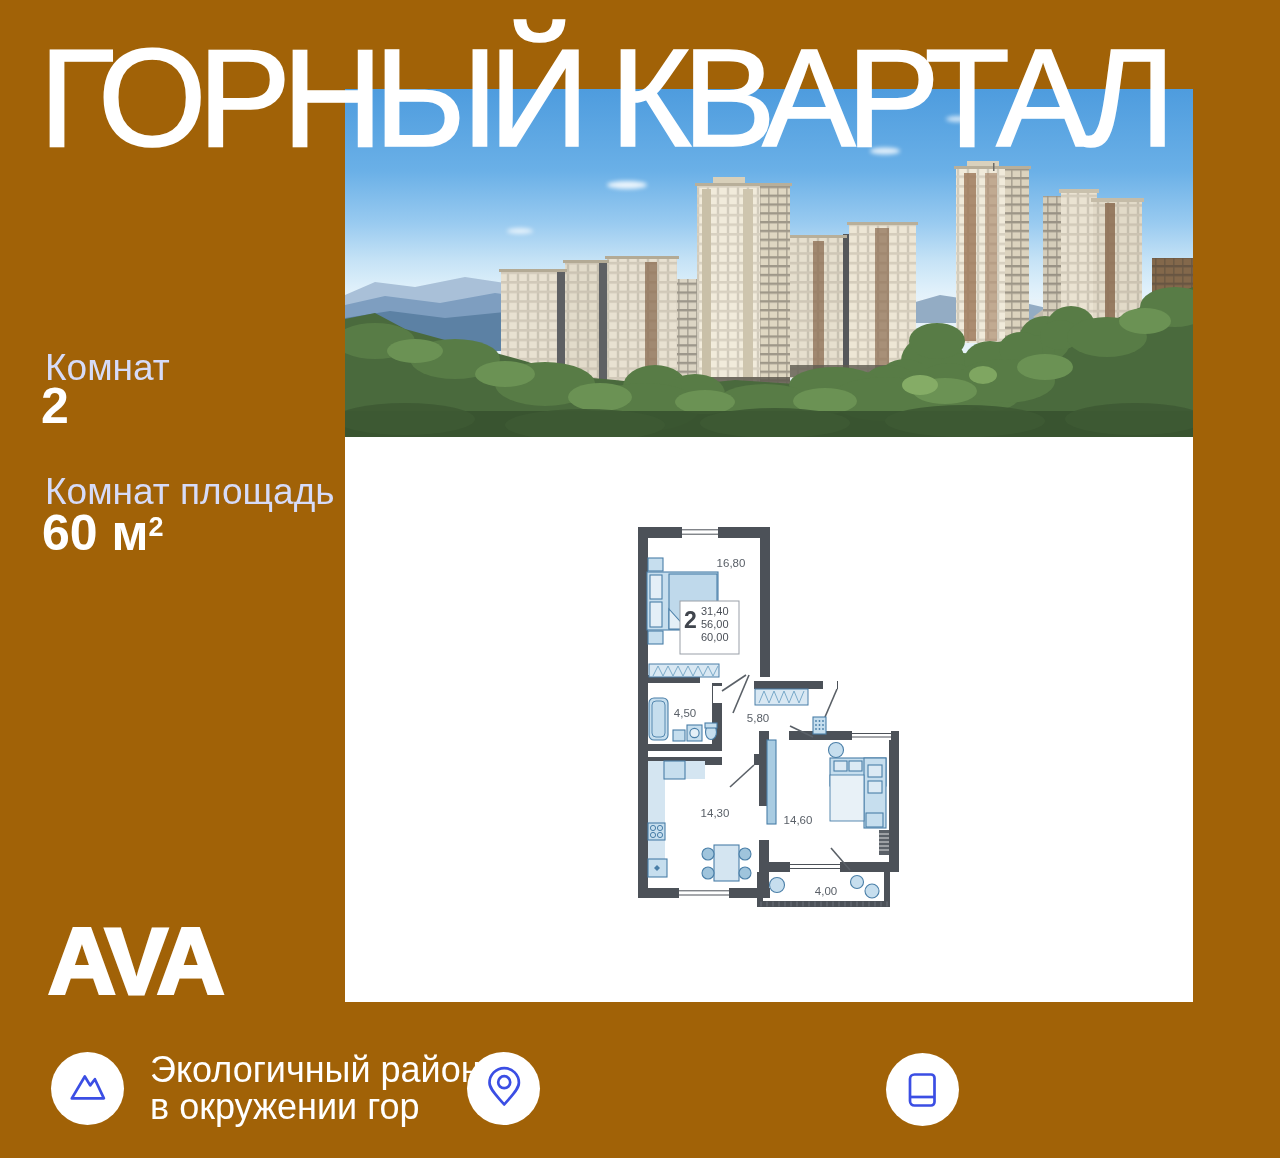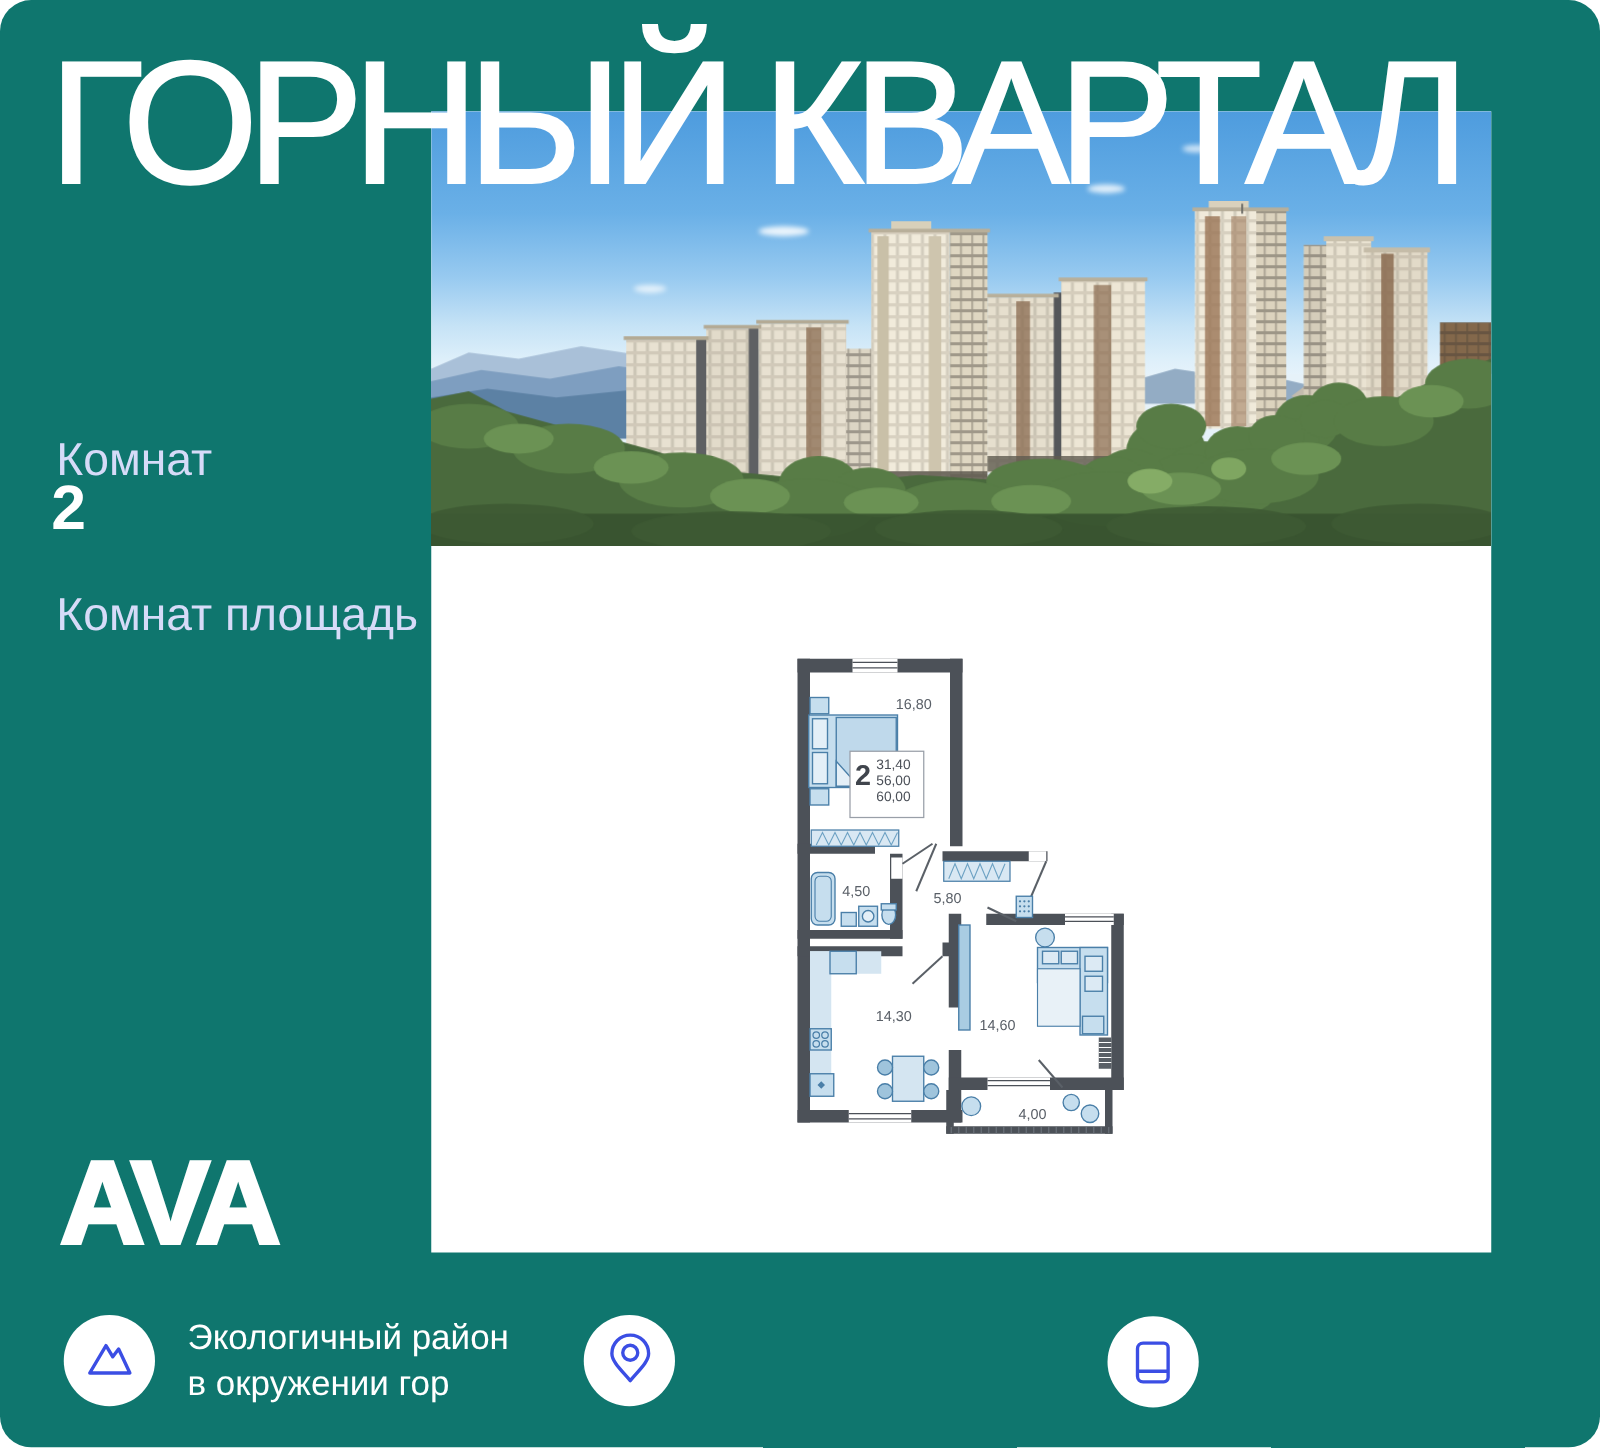--- a/index.html
+++ b/index.html
@@ -3,8 +3,8 @@
 <meta charset="utf-8">
 <style>
   html,body{margin:0;padding:0;}
-  .page{position:relative;width:1280px;height:1158px;background:#0f766e;overflow:hidden;
-        font-family:"Liberation Sans", sans-serif;border-radius:25px;}
+  .page{position:relative;width:1280px;height:1158px;background:#a16207;overflow:hidden;
+        font-family:"Liberation Sans", sans-serif;}
   .panel{position:absolute;left:345px;top:89px;width:848px;height:913px;background:#ffffff;}
   .photo{position:absolute;left:345px;top:89px;width:848px;height:348px;}
   .title{position:absolute;left:39px;top:28px;font-size:140px;color:#ffffff;

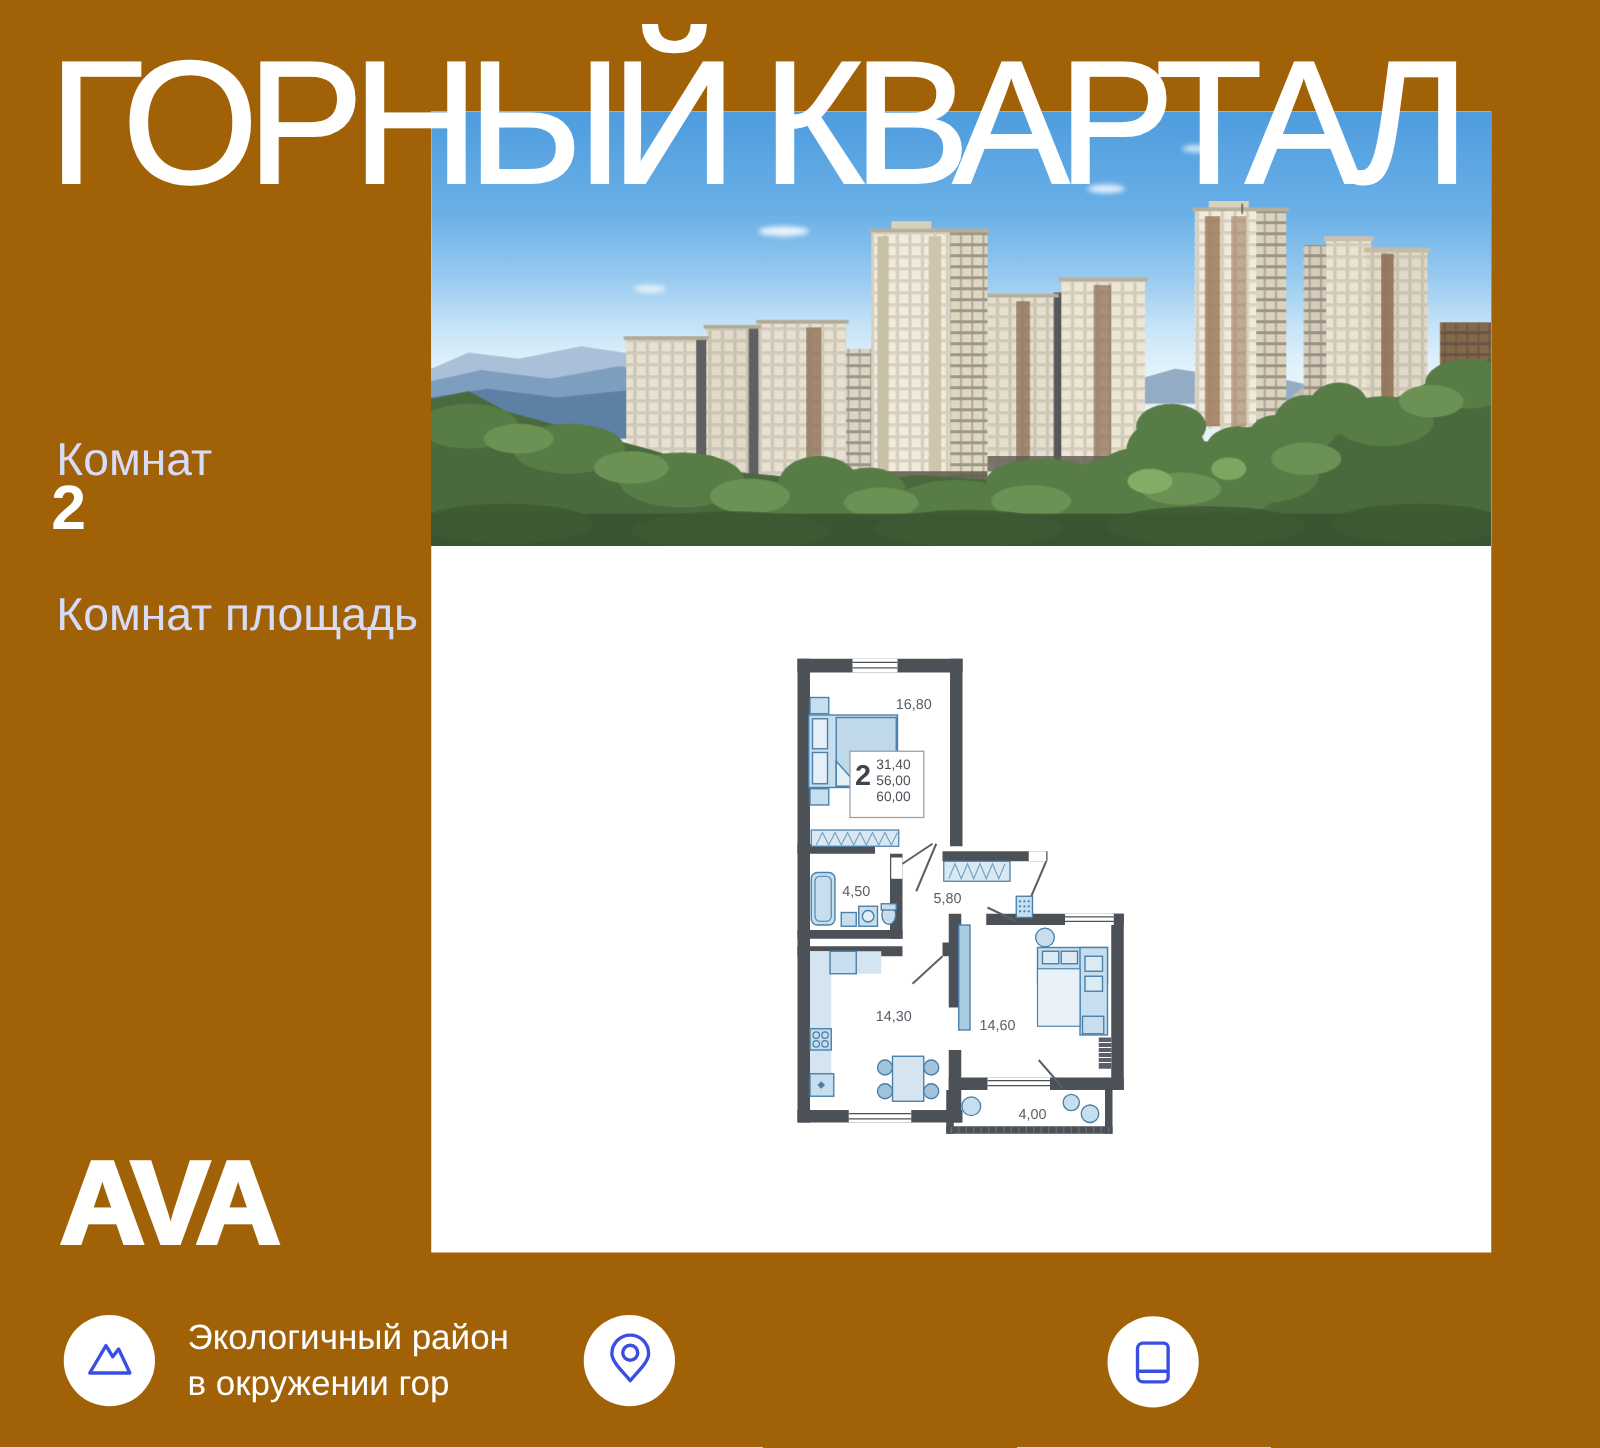--- a/index.html
+++ b/index.html
@@ -182,6 +182,7 @@
   <div class="lbl" style="left:45px;top:349px;">Комнат</div>
   <div class="big" style="left:41px;top:381px;">2</div>
   <div class="lbl" style="left:45px;top:473px;">Комнат площадь</div>
+  <div class="big" style="left:42px;top:508px;">60 м<span style="font-size:27px;vertical-align:14px;">2</span></div>
 
   <svg class="plansvg" viewBox="0 0 270 390">
     <g fill="#4C5158">

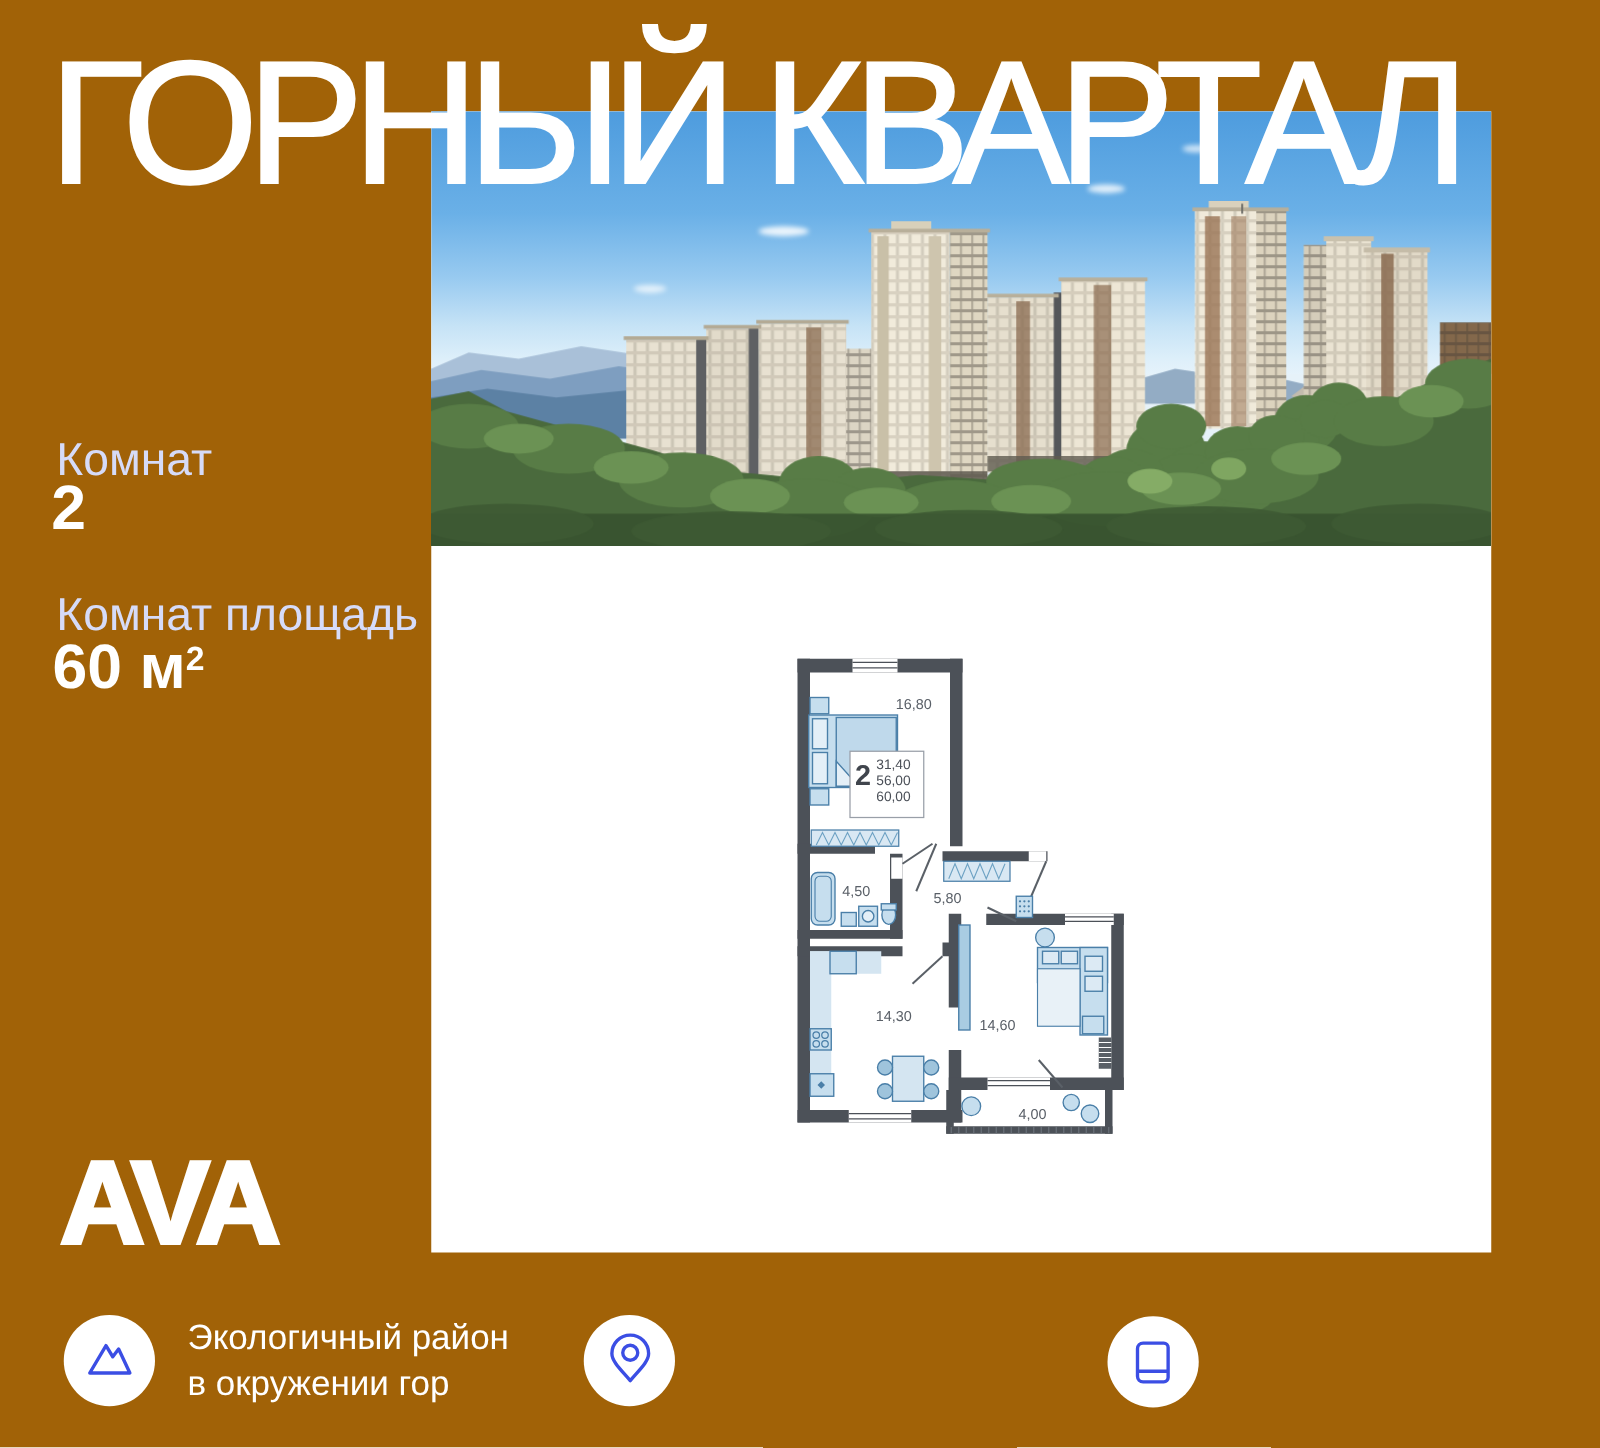--- a/index.html
+++ b/index.html
@@ -14,7 +14,7 @@
   .ava{position:absolute;left:48px;top:915px;color:#ffffff;font-size:94px;font-weight:bold;
        line-height:1;letter-spacing:-4px;-webkit-text-stroke:3.2px #ffffff;}
   .circ{position:absolute;width:73px;height:73px;border-radius:50%;background:#ffffff;}
-  .feat{position:absolute;color:#ffffff;font-size:28px;line-height:37px;}
+  .feat{position:absolute;color:#ffffff;font-size:36px;line-height:37px;}
   .plansvg{position:absolute;left:635px;top:525px;width:270px;height:390px;}
 </style>
 </head>

